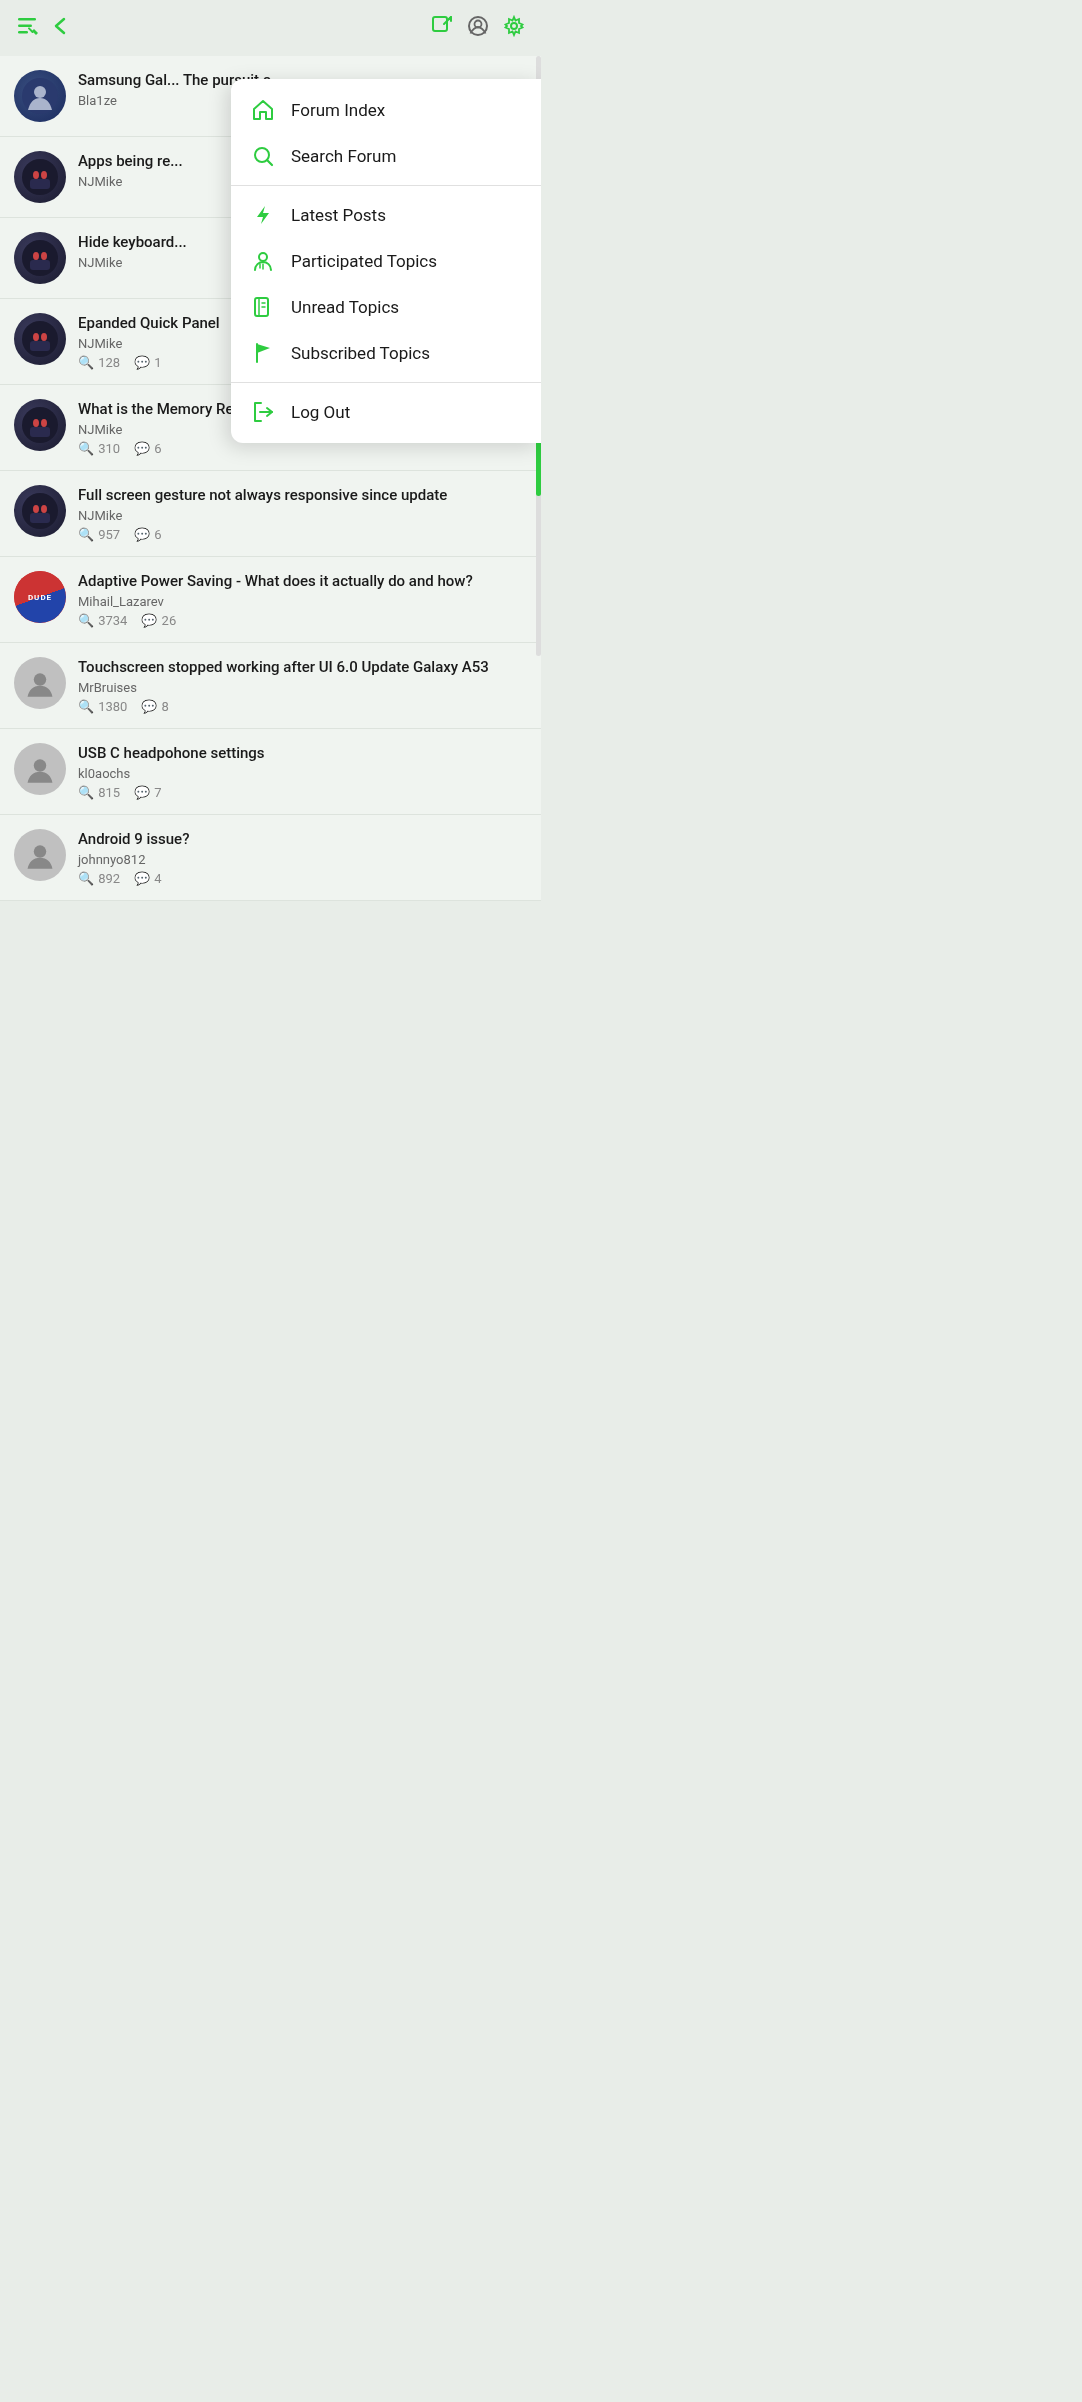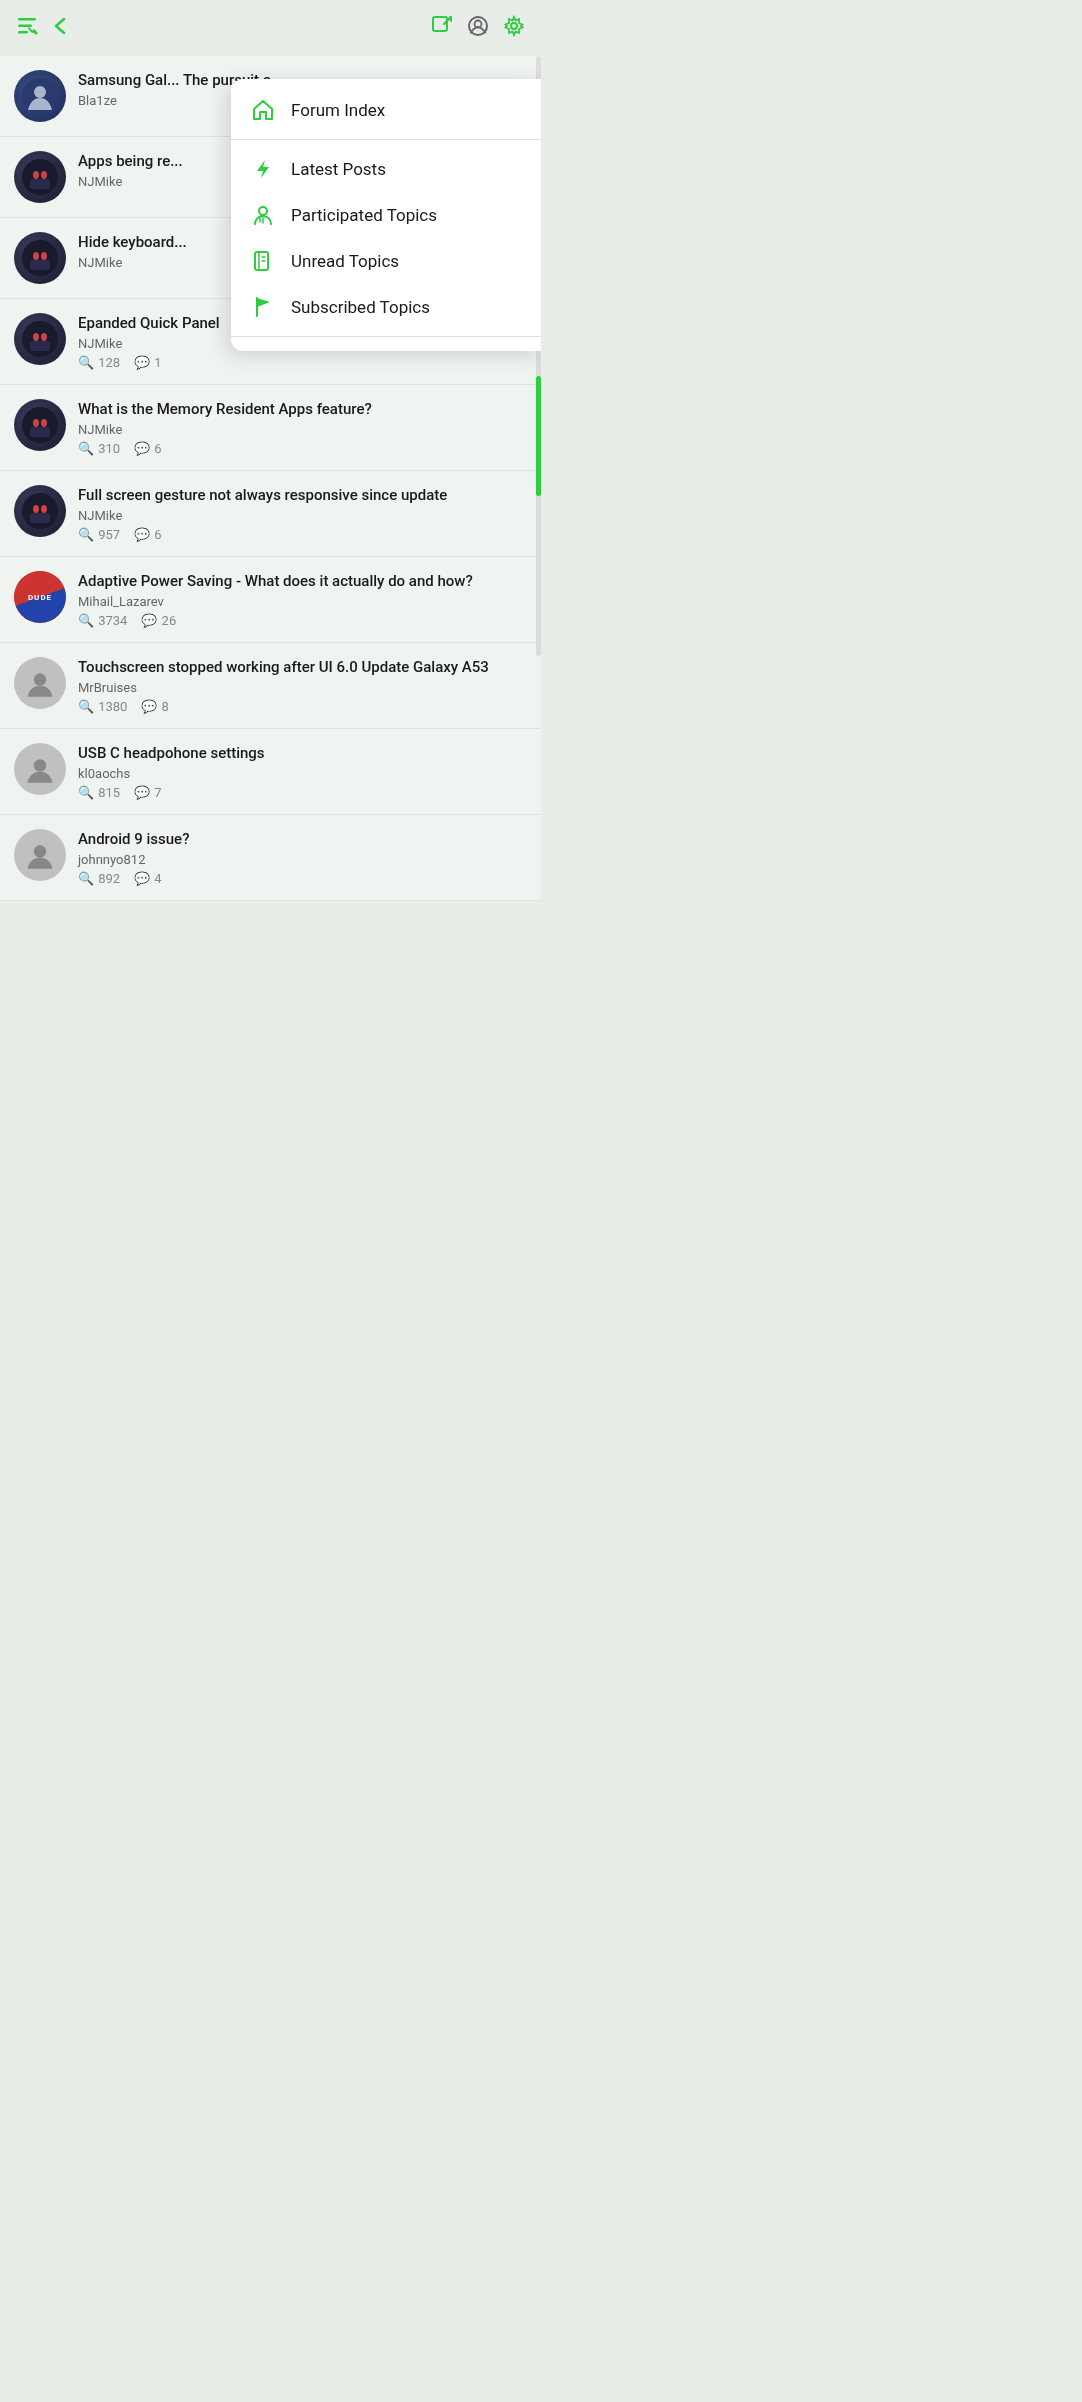--- a/index.html
+++ b/index.html
@@ -444,6 +444,15 @@
     <span class="dropdown-label">Forum Index</span>
   </div>
 
+  <div class="dropdown-item">
+    <span class="dropdown-icon">
+      <svg width="22" height="22" viewBox="0 0 22 22" fill="none">
+        <circle cx="10" cy="10" r="7" stroke="#2ecc40" stroke-width="2"></circle>
+        <path d="M15 15 L20 20" stroke="#2ecc40" stroke-width="2.2" stroke-linecap="round"></path>
+      </svg>
+    </span>
+    <span class="dropdown-label">Search Forum</span>
+  </div>
 
   <div class="dropdown-section-divider"></div>
 

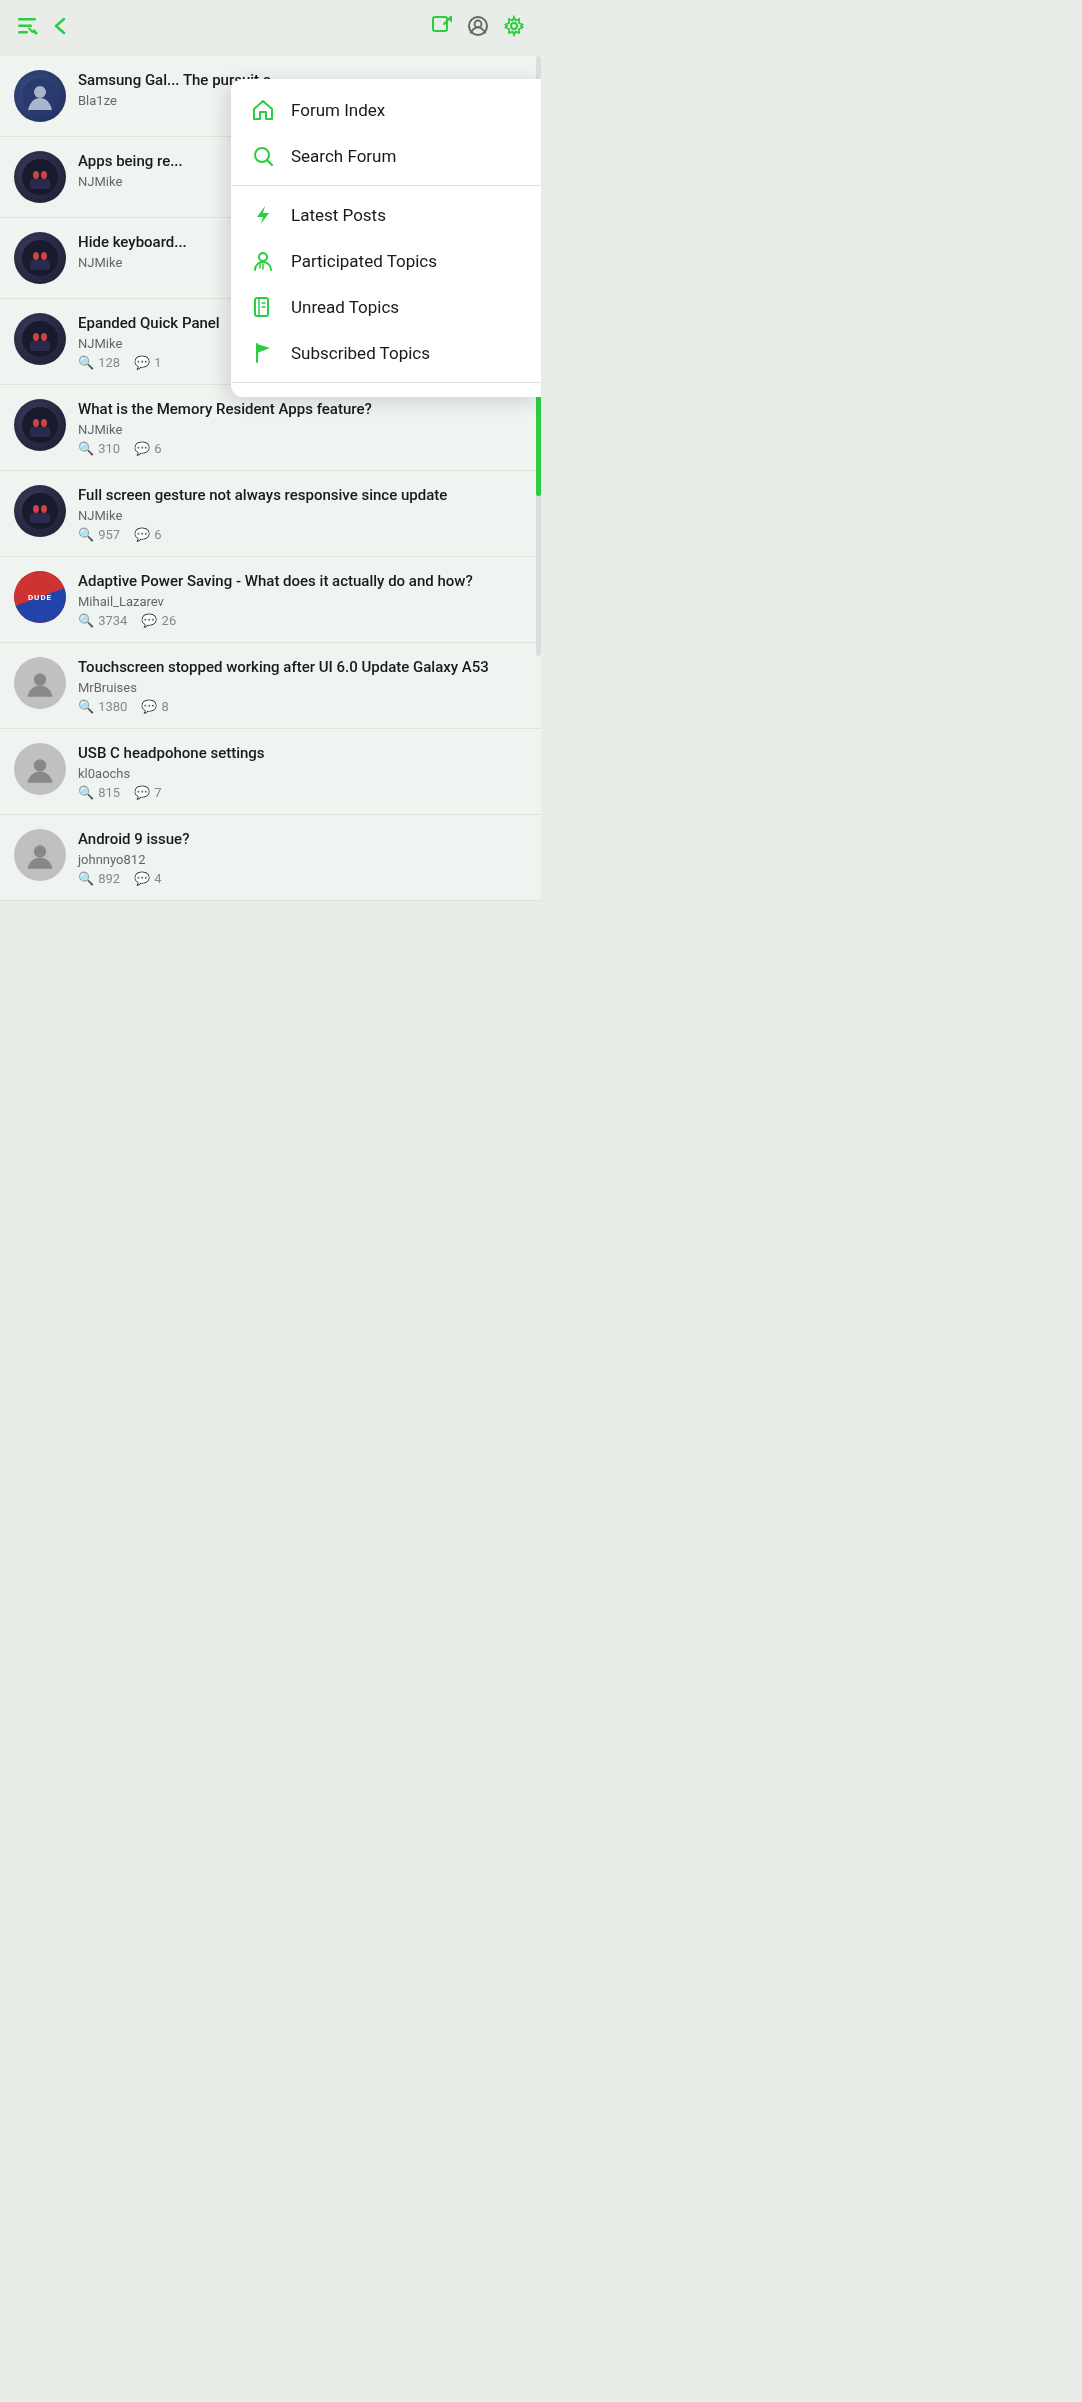--- a/index.html
+++ b/index.html
@@ -500,6 +500,16 @@
 
   <div class="dropdown-section-divider"></div>
 
+  <div class="dropdown-item">
+    <span class="dropdown-icon">
+      <svg width="22" height="22" viewBox="0 0 22 22" fill="none">
+        <path d="M9 2 L3 2 L3 20 L9 20" stroke="#2ecc40" stroke-width="2" stroke-linecap="round" stroke-linejoin="round"></path>
+        <path d="M15 7 L20 11 L15 15" stroke="#2ecc40" stroke-width="2" stroke-linecap="round" stroke-linejoin="round"></path>
+        <path d="M8 11 L20 11" stroke="#2ecc40" stroke-width="2" stroke-linecap="round"></path>
+      </svg>
+    </span>
+    <span class="dropdown-label">Log Out</span>
+  </div>
 
 </div>
 

